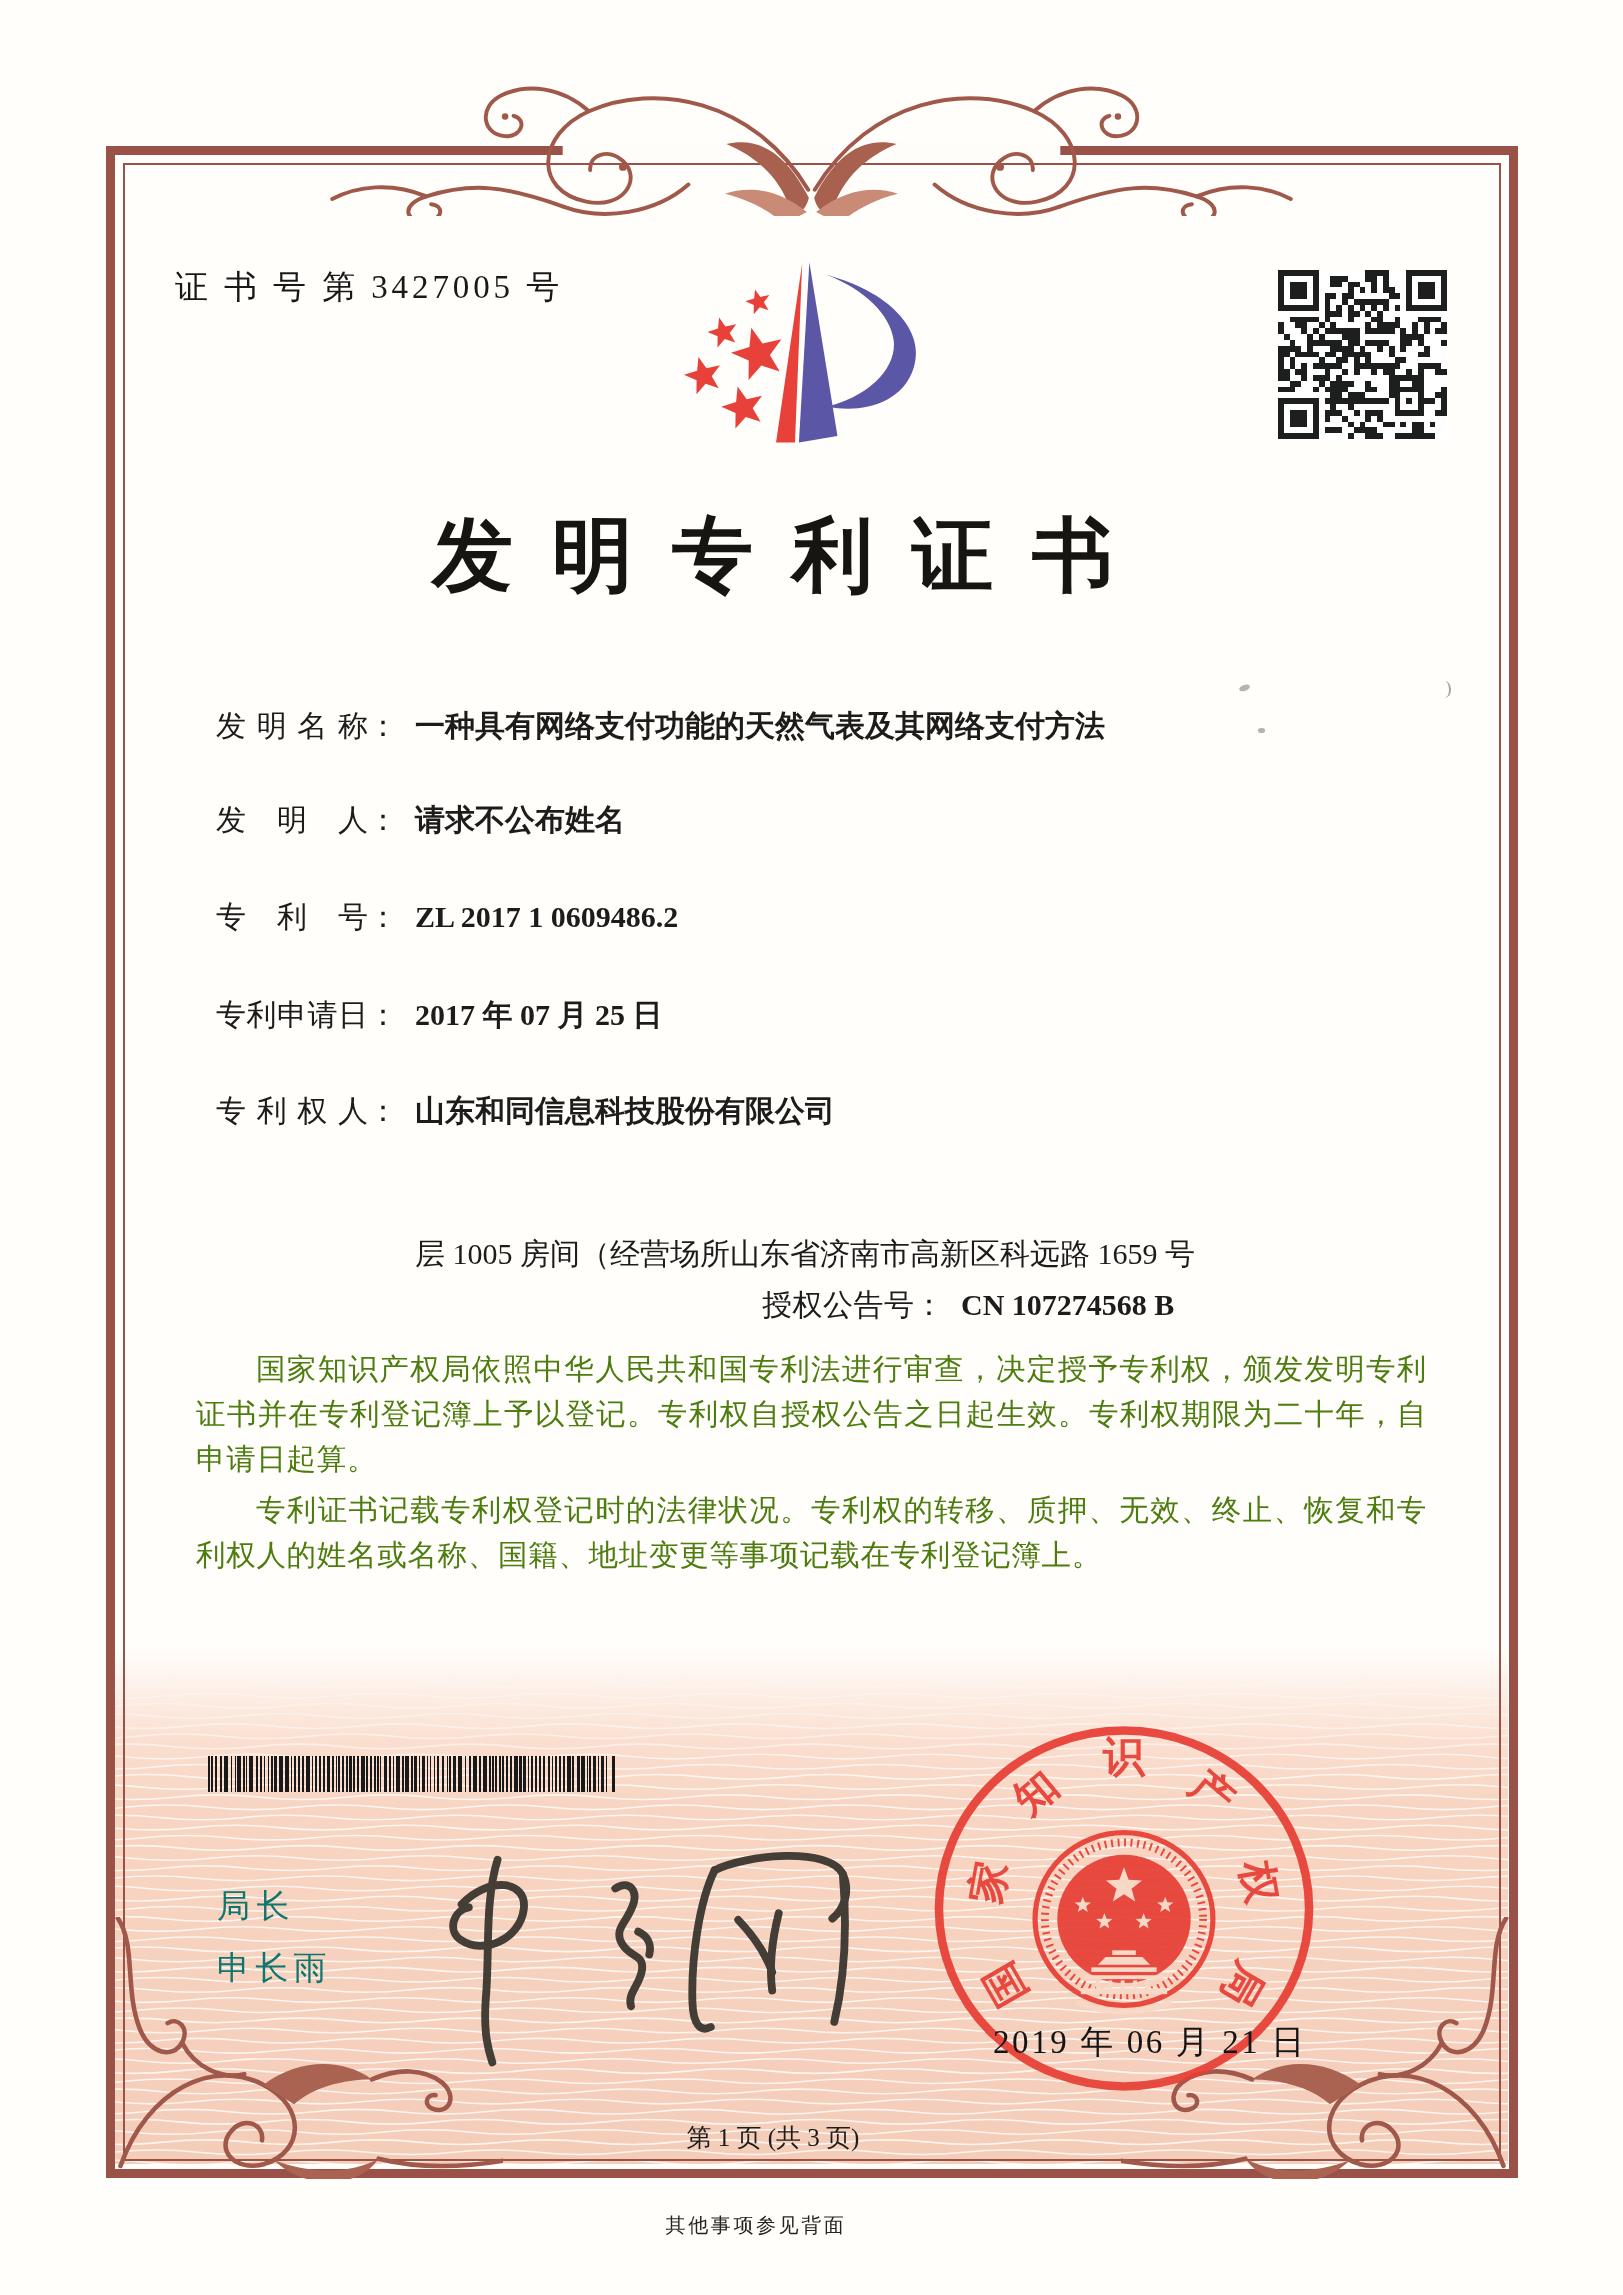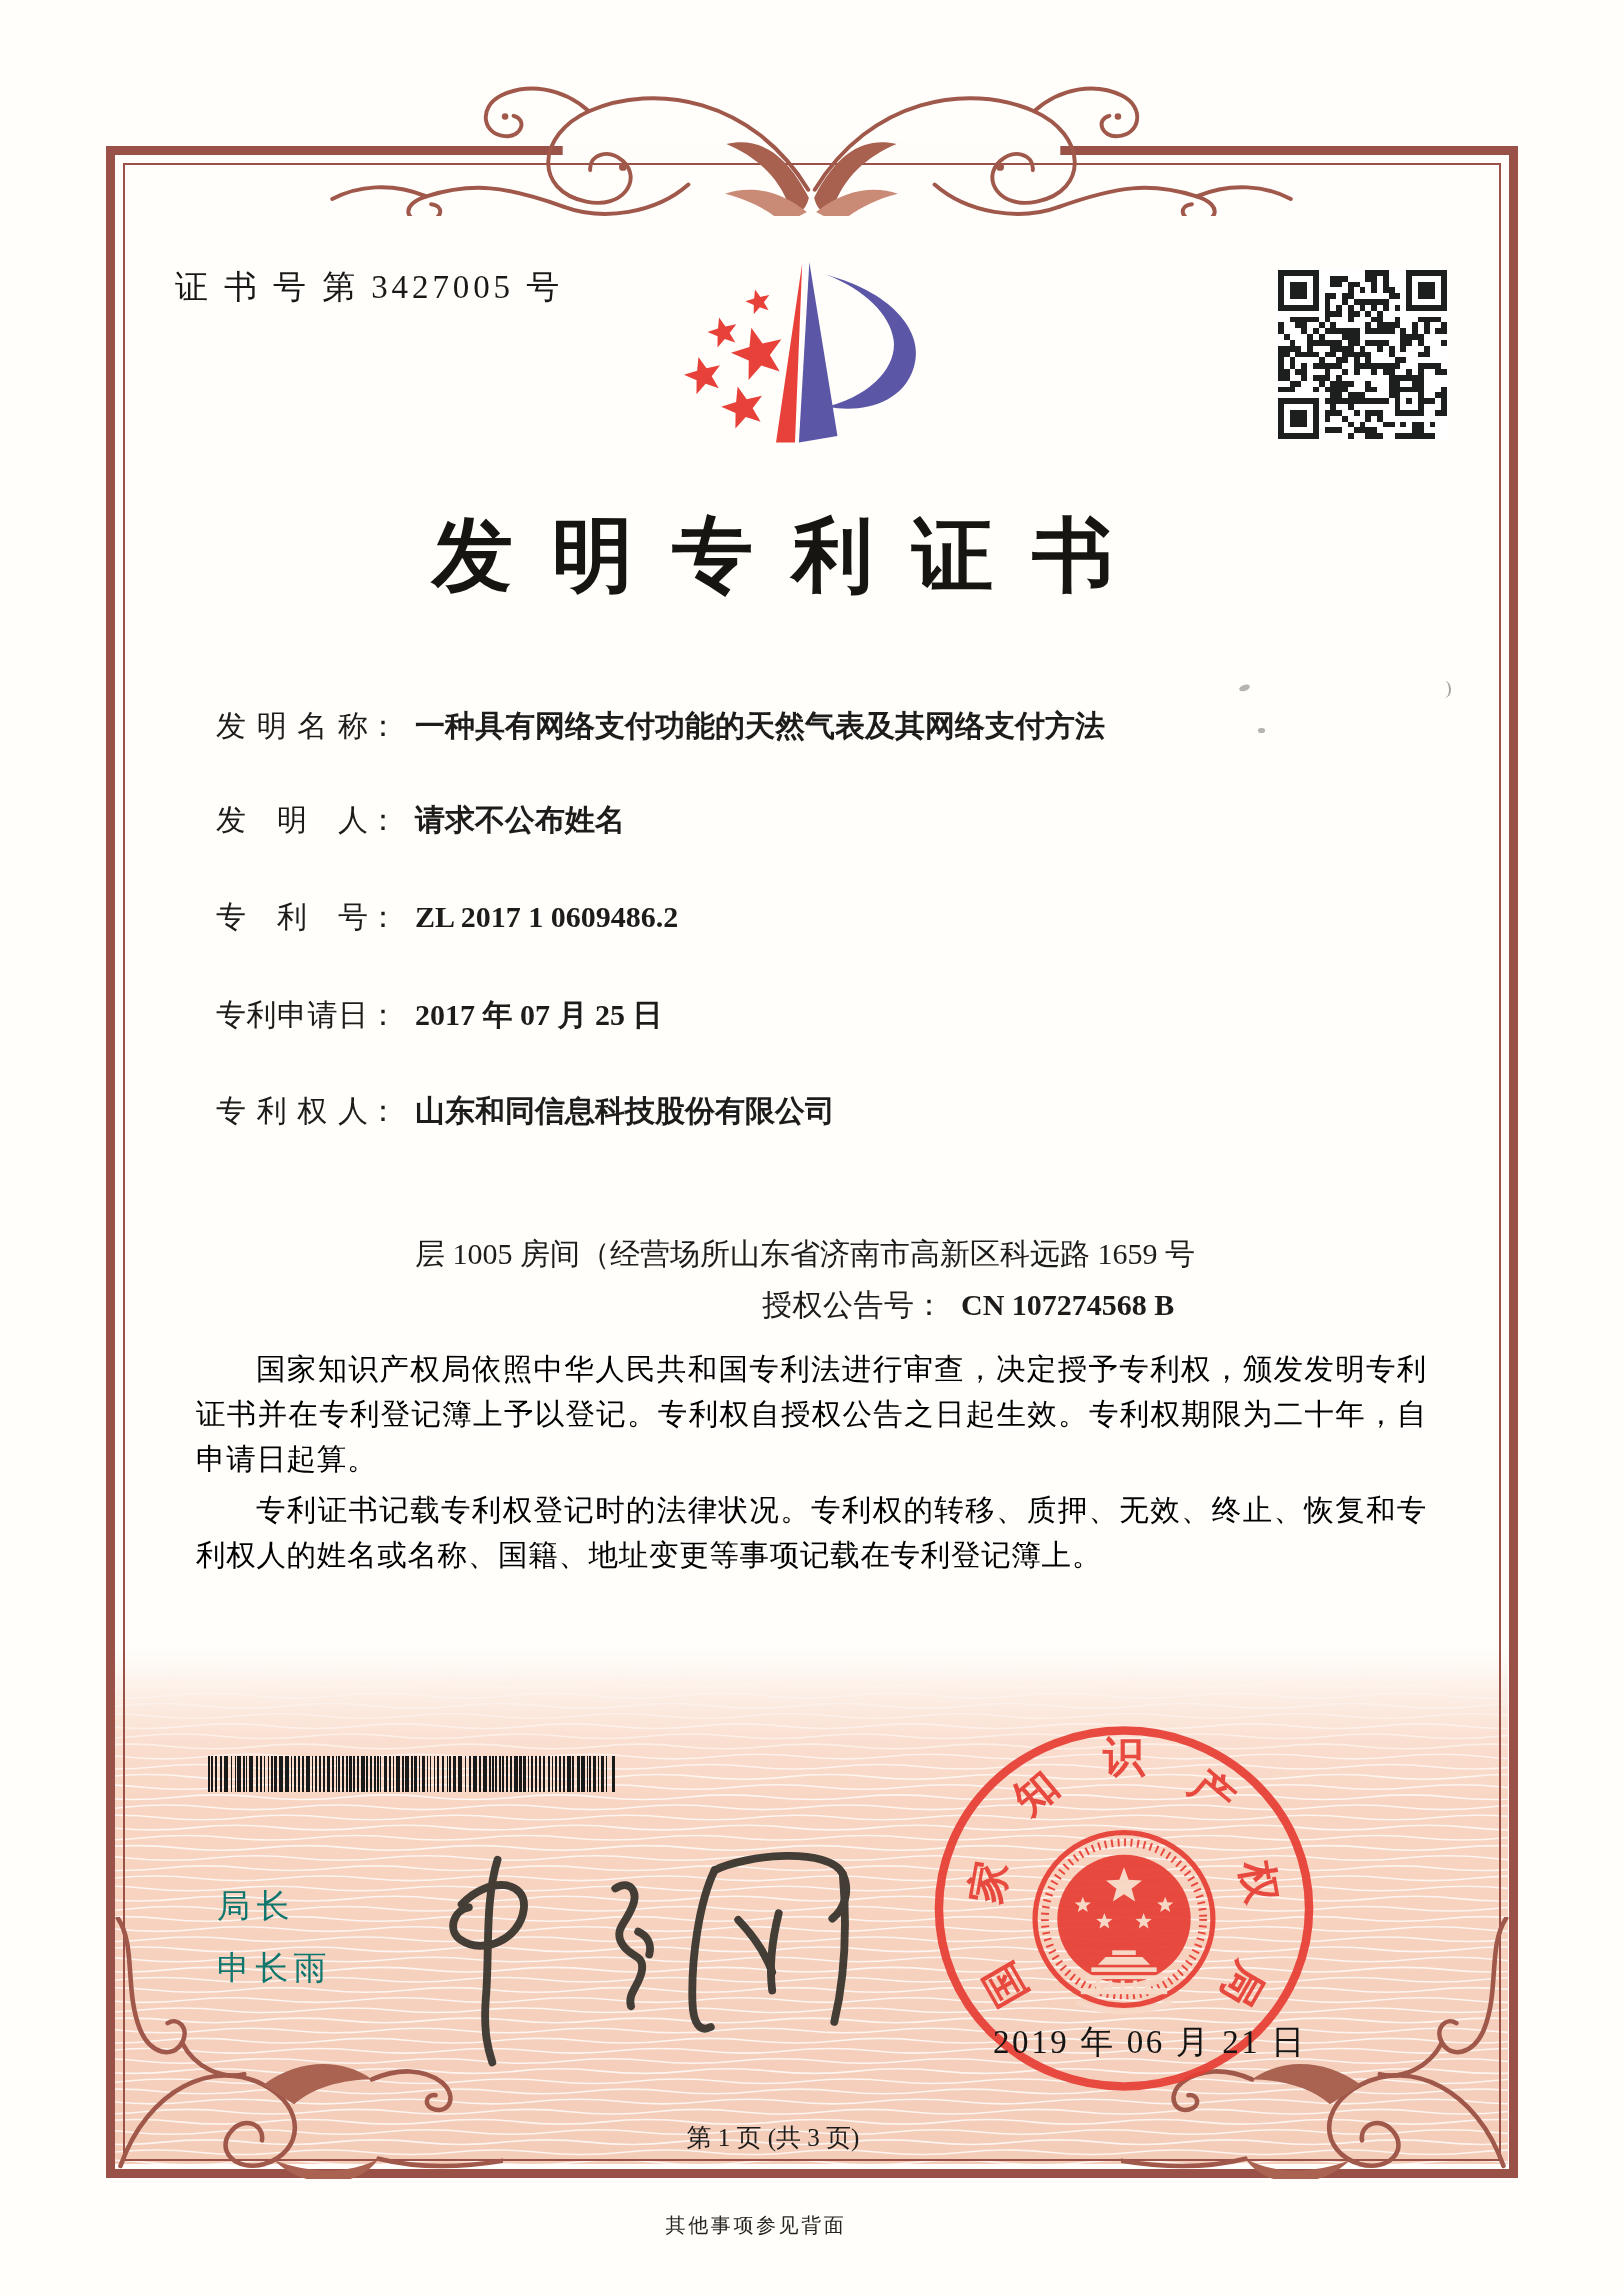--- a/index.html
+++ b/index.html
@@ -30,7 +30,7 @@
   .row{left:216px; font-size:30px; line-height:39px; white-space:nowrap;}
   .flabel{display:inline-block; width:152px; text-align:justify; text-align-last:justify; vertical-align:top;}
   .fval{margin-left:17px;font-weight:bold;}
-  .para{left:196px; width:1231px; font-size:29.5px; line-height:45px; text-align:justify; text-indent:60px; letter-spacing:0.7px; color:#000000;}
+  .para{left:196px; width:1231px; font-size:29.5px; line-height:45px; text-align:justify; text-indent:60px; letter-spacing:0.7px; color:#4d7c0f;}
   .role{left:217px; font-size:33px; letter-spacing:6.5px; color:#0f766e;}
   .sealdate{left:993px; top:2020px; font-size:33px; letter-spacing:2.6px; color:#141414; z-index:7;}
   .pageinfo{left:629px; top:2121px; width:288px; text-align:center; font-size:25px; color:#1c1b19; z-index:5;}

